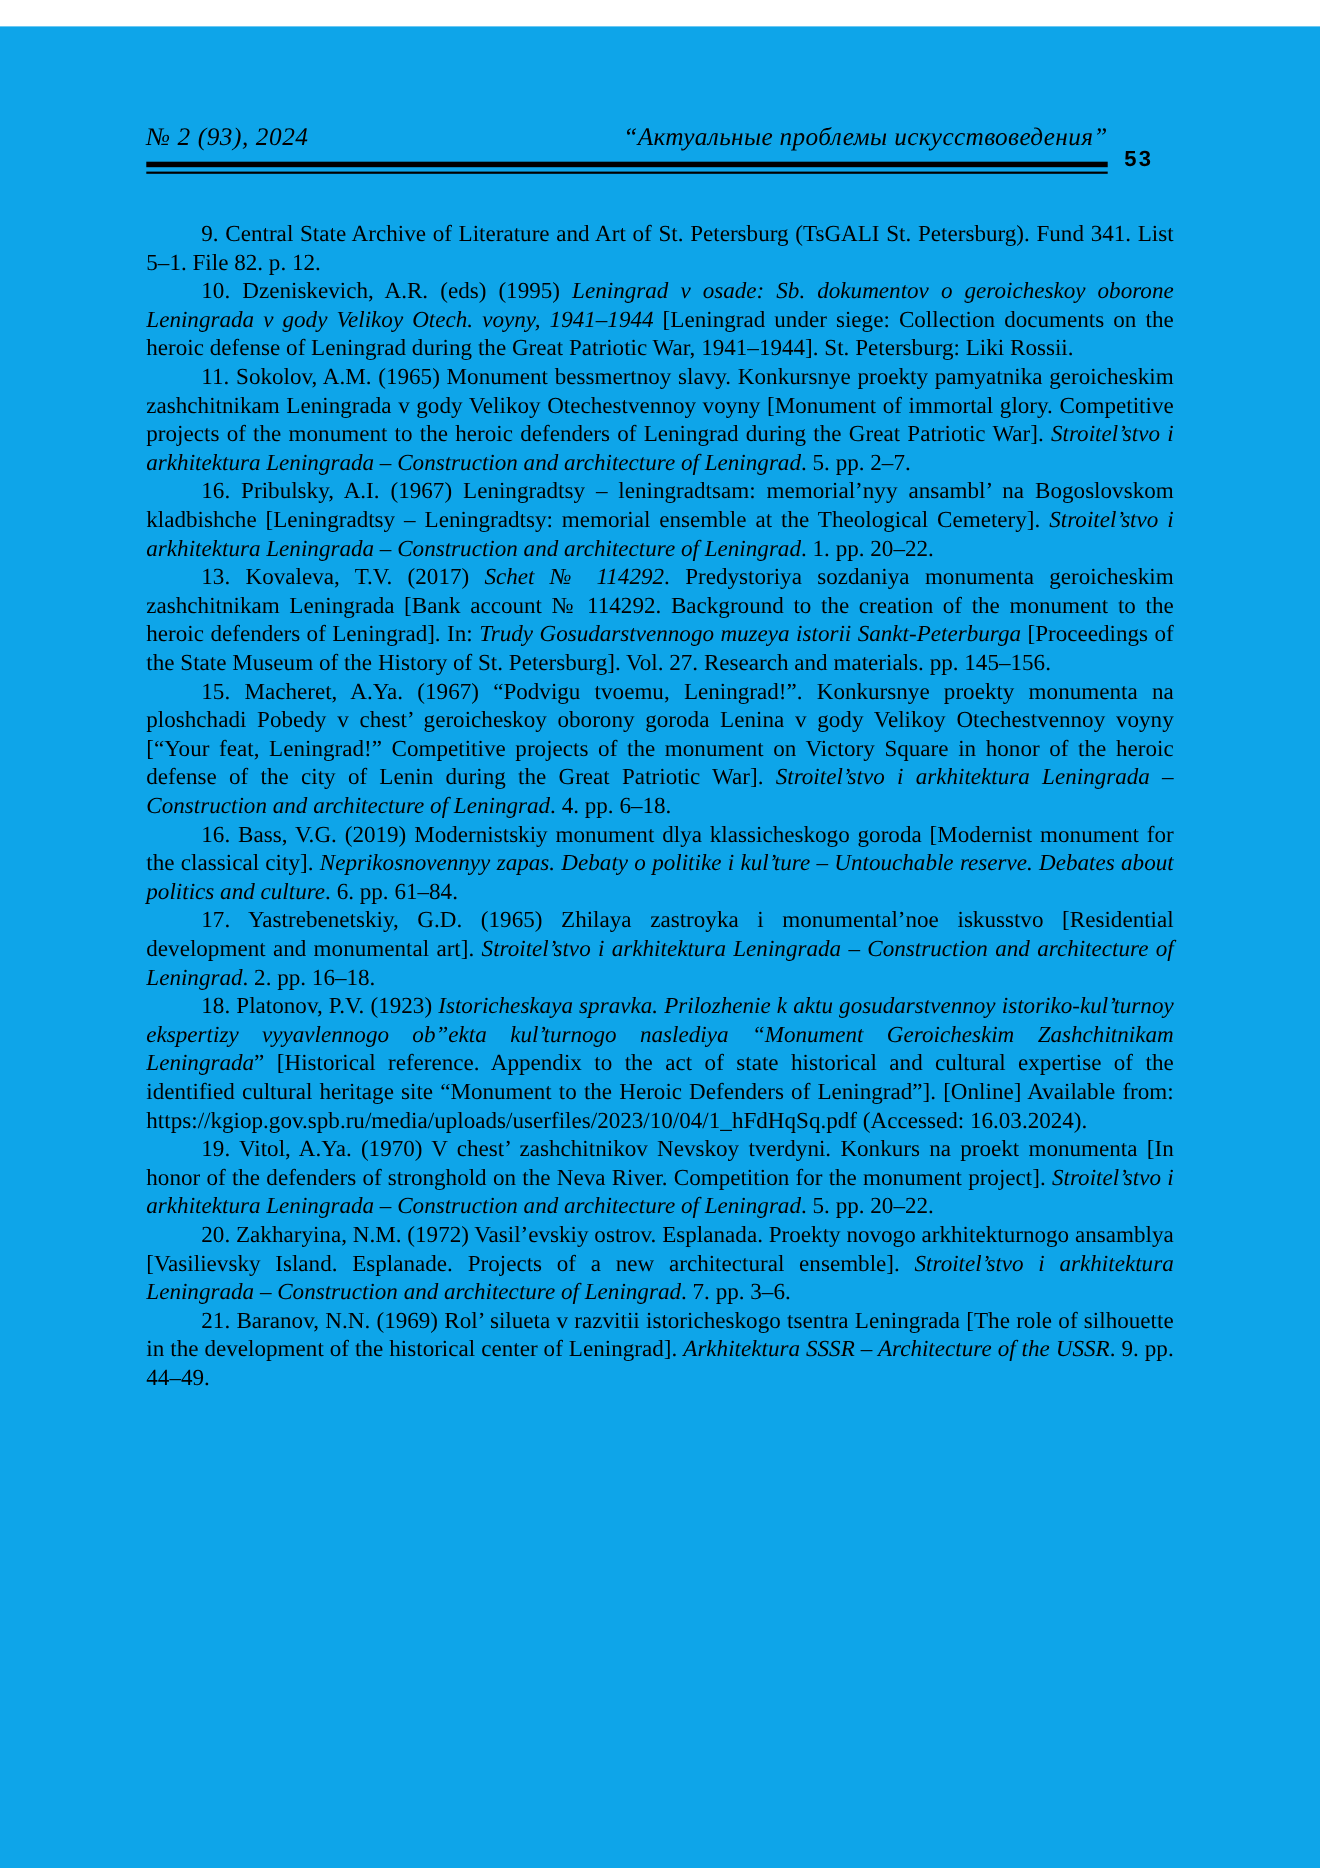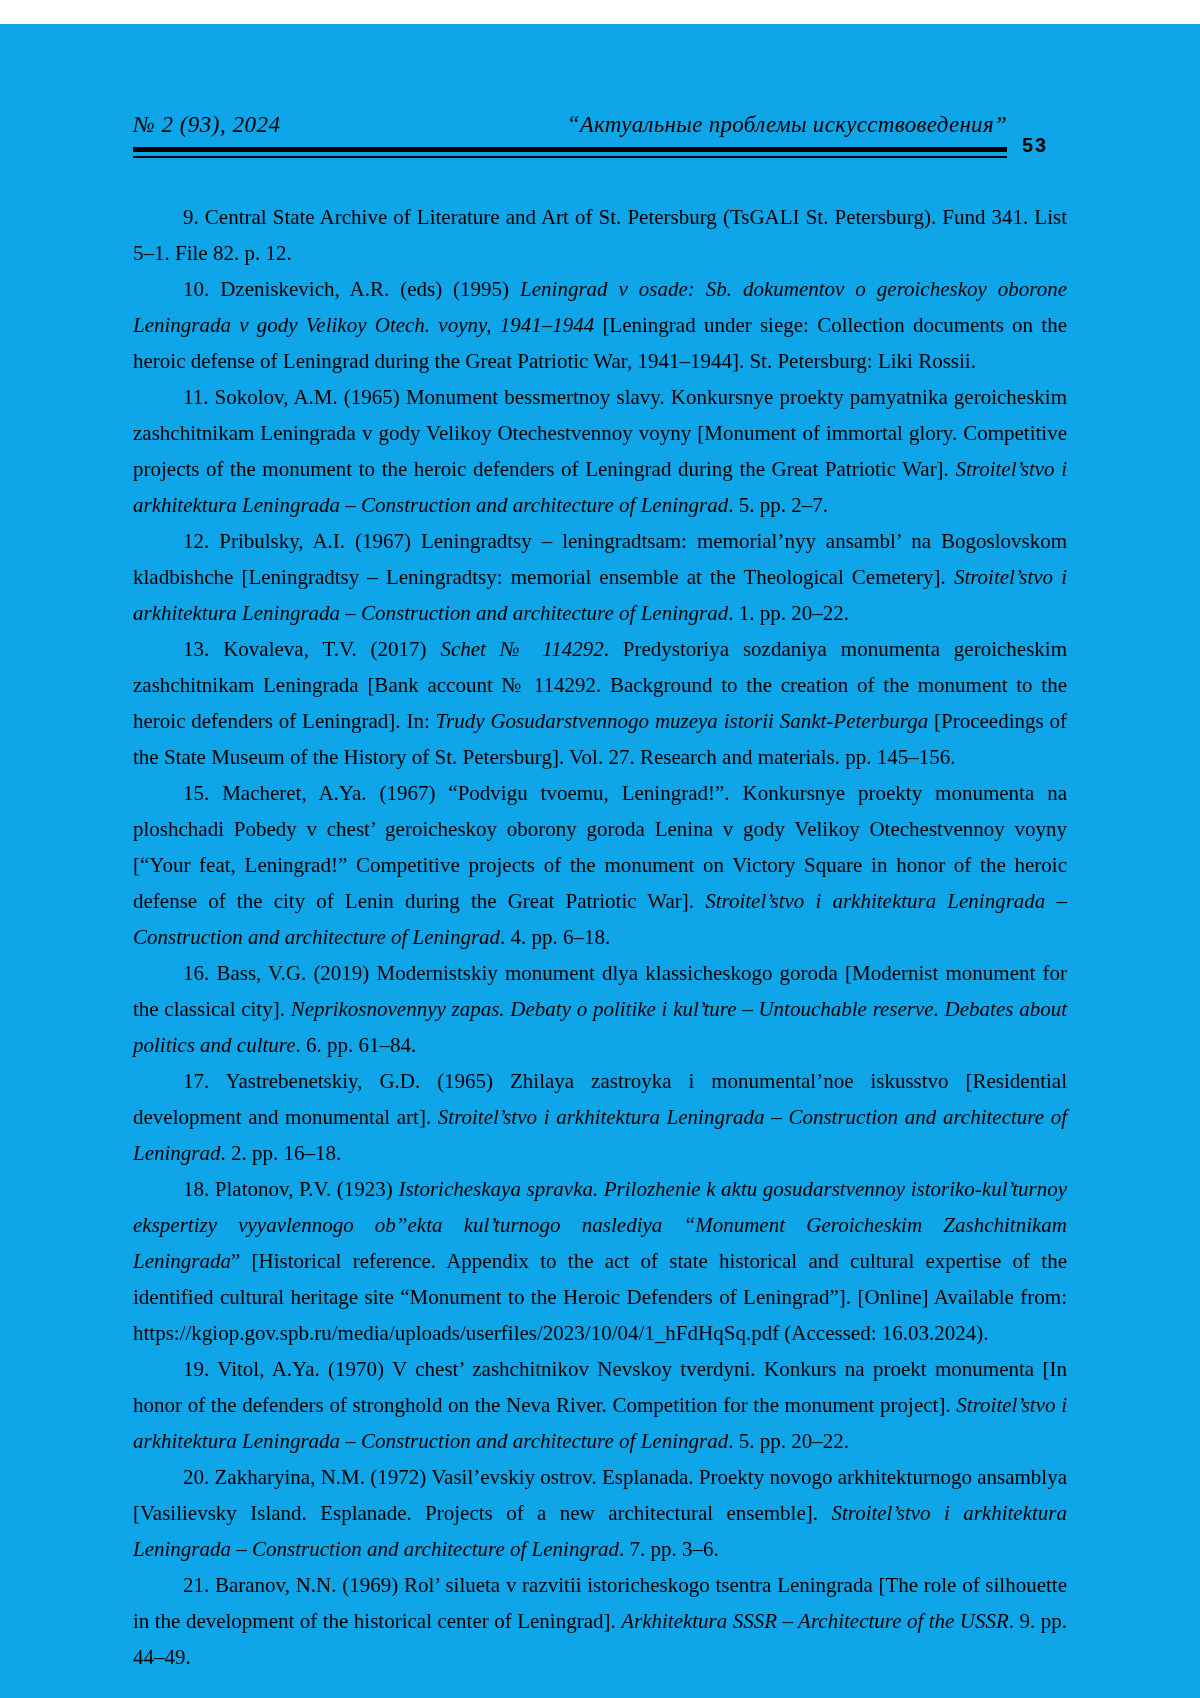--- a/index.html
+++ b/index.html
@@ -54,7 +54,7 @@
     left: 133px;
     width: 934px;
     font-size: 21px;
-    line-height: 36px;
+    line-height: 26px;
     text-align: justify;
     text-justify: inter-word;
   }

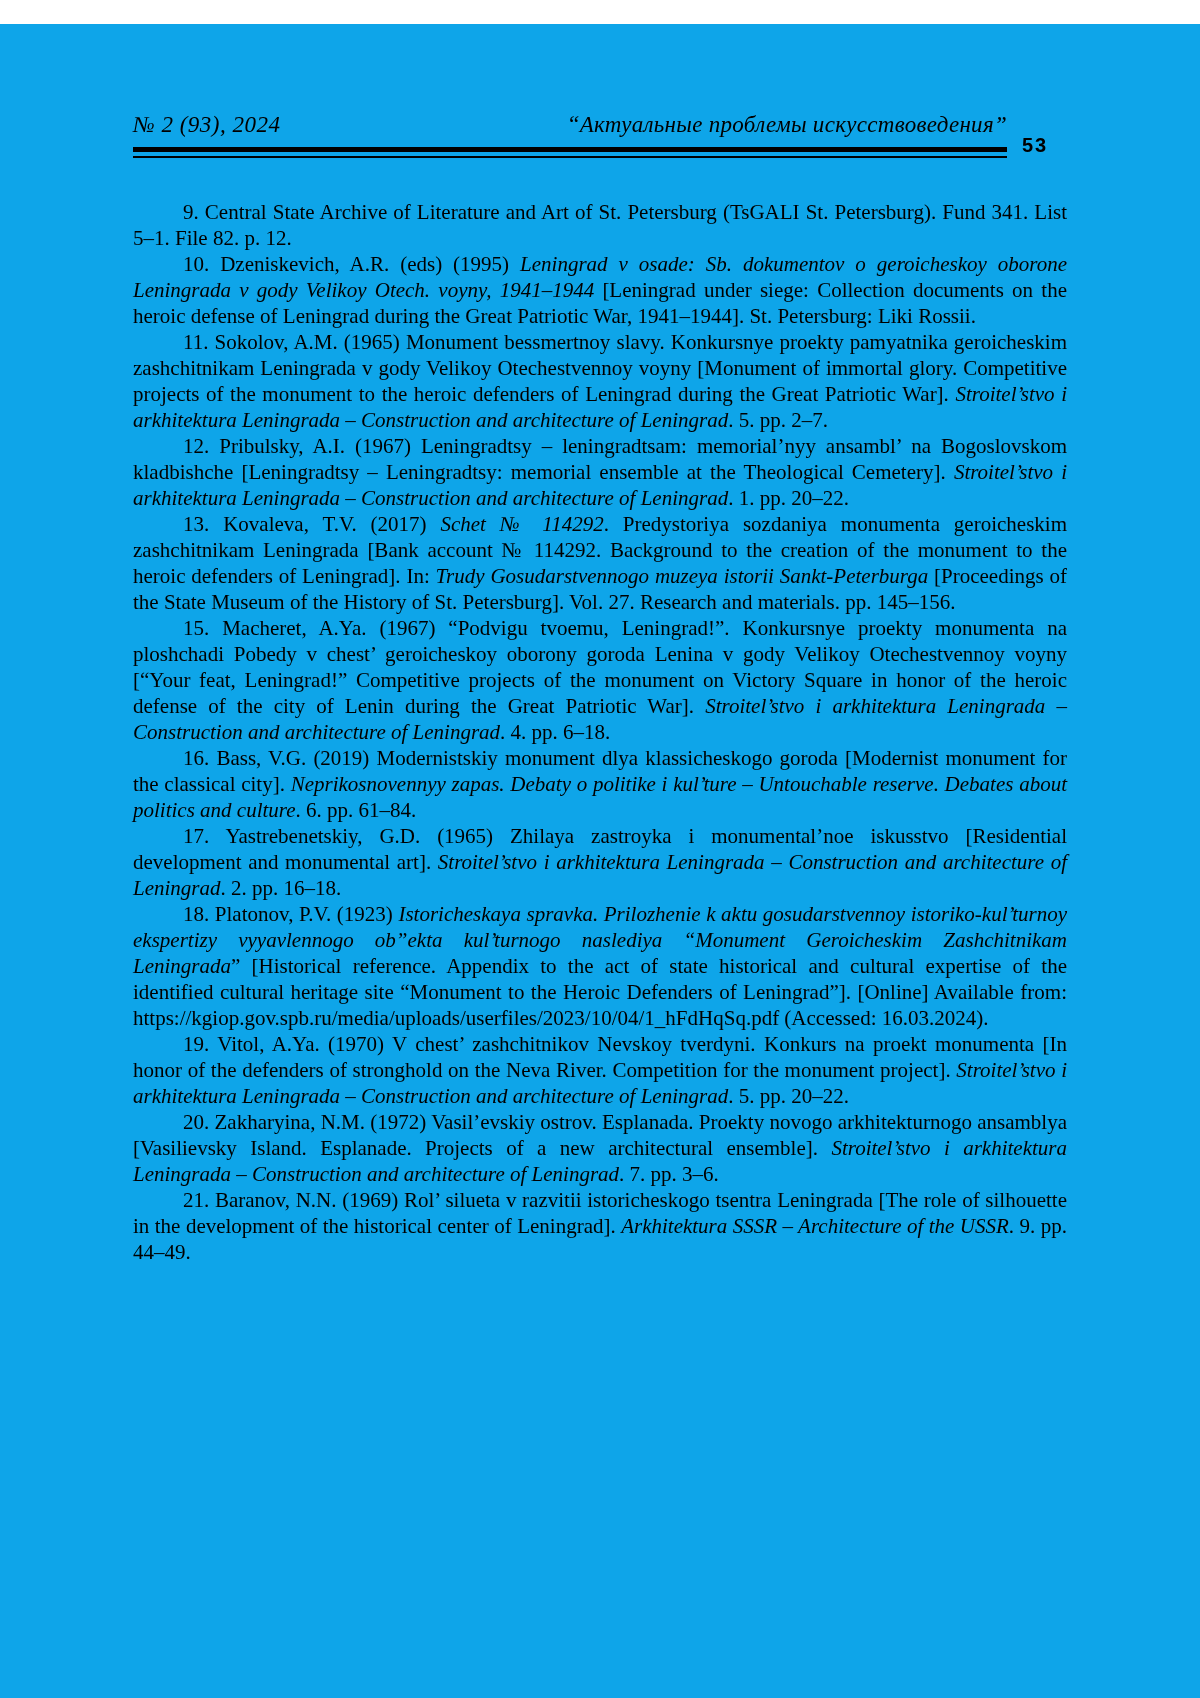--- a/index.html
+++ b/index.html
@@ -87,7 +87,7 @@
       <p class="ref"><span class="rm">9. Central State Archive of Literature and Art of St. Petersburg (TsGALI St. Petersburg). Fund 341. List 5–1. File 82. p. 12.</span></p>
       <p class="ref"><span class="rm">10. Dzeniskevich, A.R. (eds) (1995) </span><span class="it">Leningrad v osade: Sb. dokumentov o geroicheskoy oborone Leningrada v gody Velikoy Otech. voyny, 1941–1944</span><span class="rm"> [Leningrad under siege: Collection documents on the heroic defense of Leningrad during the Great Patriotic War, 1941–1944]. St. Petersburg: Liki Rossii.</span></p>
       <p class="ref"><span class="rm">11. Sokolov, A.M. (1965) Monument bessmertnoy slavy. Konkursnye proekty pamyatnika geroicheskim zashchitnikam Leningrada v gody Velikoy Otechestvennoy voyny [Monument of immortal glory. Competitive projects of the monument to the heroic defenders of Leningrad during the Great Patriotic War]. </span><span class="it">Stroitel’stvo i arkhitektura Leningrada – Construction and architecture of Leningrad</span><span class="rm">. 5. pp. 2–7.</span></p>
-      <p class="ref"><span class="rm">12. Pribulsky, A.I. (1967) Leningradtsy – leningradtsam: memorial’nyy ansambl’ na Bogoslovskom kladbishche [Leningradtsy – Leningradtsy: memorial ensemble at the Theological Cemetery]. </span><span class="it">Stroitel’stvo i arkhitektura Leningrada – Construction and architecture of Leningrad</span><span class="rm">. 1. pp. 20–22.</span></p>
+      <p class="ref"><span class="rm">16. Pribulsky, A.I. (1967) Leningradtsy – leningradtsam: memorial’nyy ansambl’ na Bogoslovskom kladbishche [Leningradtsy – Leningradtsy: memorial ensemble at the Theological Cemetery]. </span><span class="it">Stroitel’stvo i arkhitektura Leningrada – Construction and architecture of Leningrad</span><span class="rm">. 1. pp. 20–22.</span></p>
       <p class="ref"><span class="rm">13. Kovaleva, T.V. (2017) </span><span class="it">Schet № 114292</span><span class="rm">. Predystoriya sozdaniya monumenta geroicheskim zashchitnikam Leningrada [Bank account № 114292. Background to the creation of the monument to the heroic defenders of Leningrad]. In: </span><span class="it">Trudy Gosudarstvennogo muzeya istorii Sankt-Peterburga</span><span class="rm"> [Proceedings of the State Museum of the History of St. Petersburg]. Vol. 27. Research and materials. pp. 145–156.</span></p>
       <p class="ref"><span class="rm">15. Macheret, A.Ya. (1967) “Podvigu tvoemu, Leningrad!”. Konkursnye proekty monumenta na ploshchadi Pobedy v chest’ geroicheskoy oborony goroda Lenina v gody Velikoy Otechestvennoy voyny [“Your feat, Leningrad!” Competitive projects of the monument on Victory Square in honor of the heroic defense of the city of Lenin during the Great Patriotic War]. </span><span class="it">Stroitel’stvo i arkhitektura Leningrada – Construction and architecture of Leningrad</span><span class="rm">. 4. pp. 6–18.</span></p>
       <p class="ref"><span class="rm">16. Bass, V.G. (2019) Modernistskiy monument dlya klassicheskogo goroda  [Modernist monument for the classical city]. </span><span class="it">Neprikosnovennyy zapas. Debaty o politike i kul’ture – Untouchable reserve. Debates about politics and culture</span><span class="rm">. 6. pp. 61–84.</span></p>

